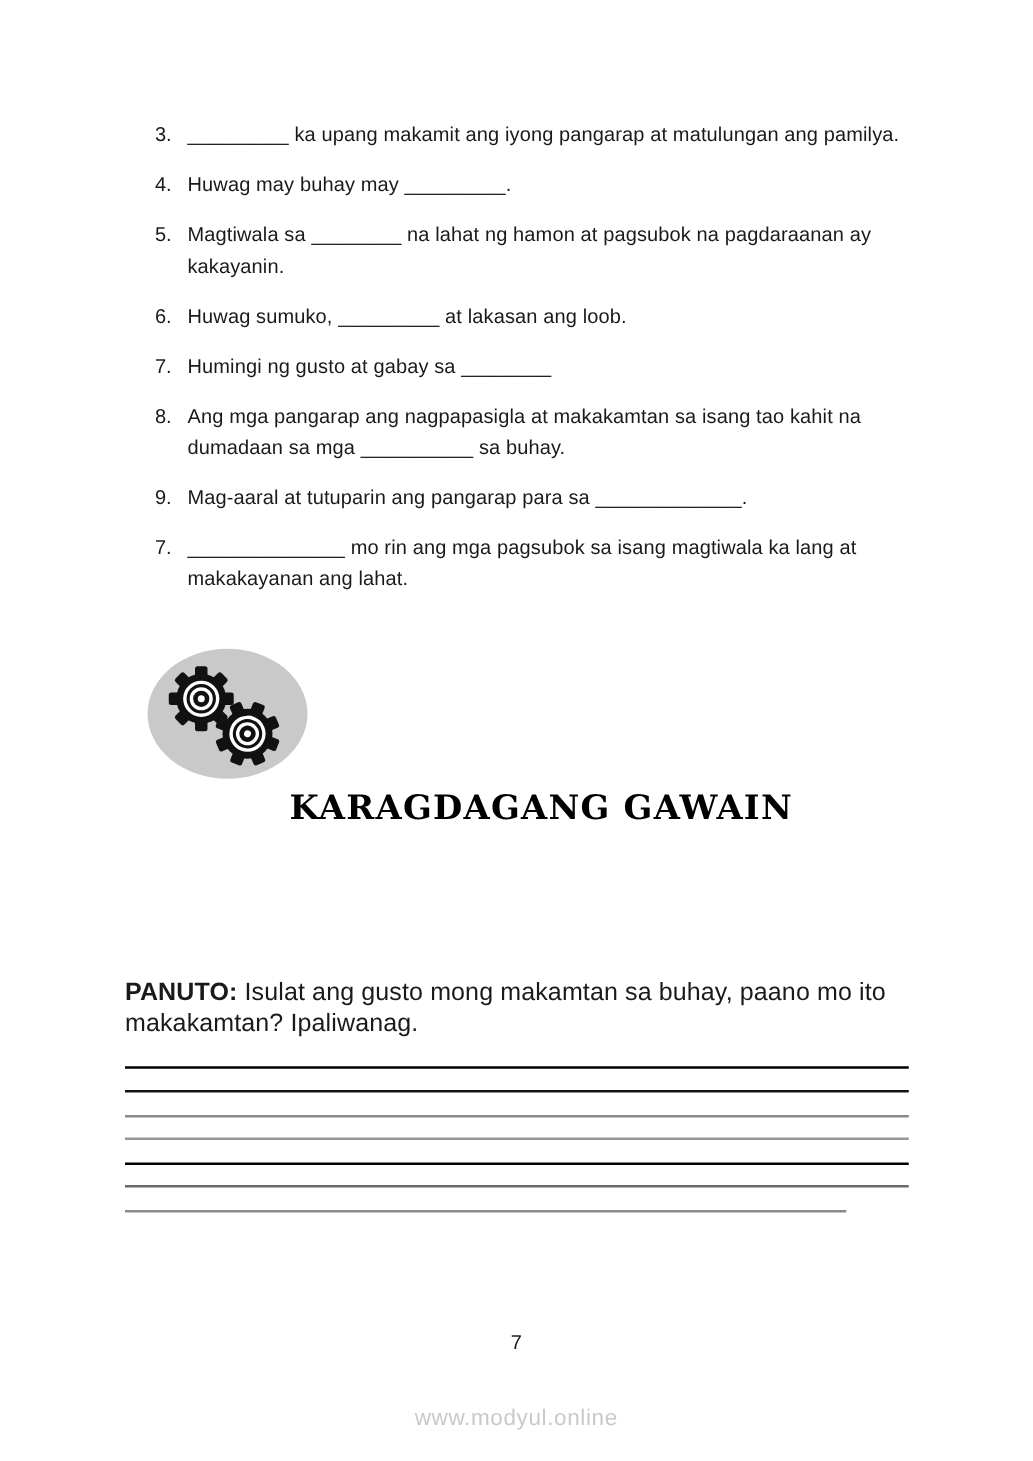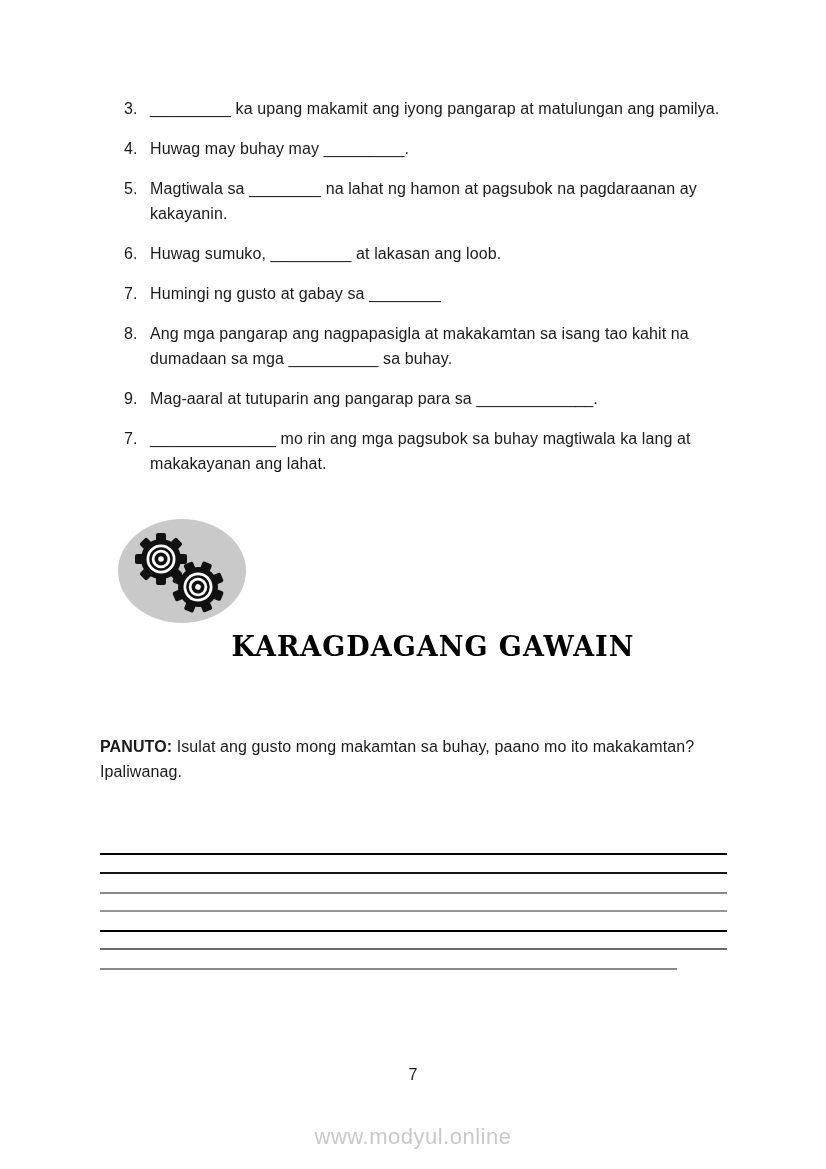--- a/index.html
+++ b/index.html
@@ -154,7 +154,7 @@
       </div>
       <div class="q-item">
         <span class="q-num">7.</span>
-        <span class="q-text">______________ mo rin ang mga pagsubok sa buhay magtiwala ka lang at makakayanan ang lahat.</span>
+        <span class="q-text">______________ mo rin ang mga pagsubok sa isang magtiwala ka lang at makakayanan ang lahat.</span>
       </div>
     </div>
 

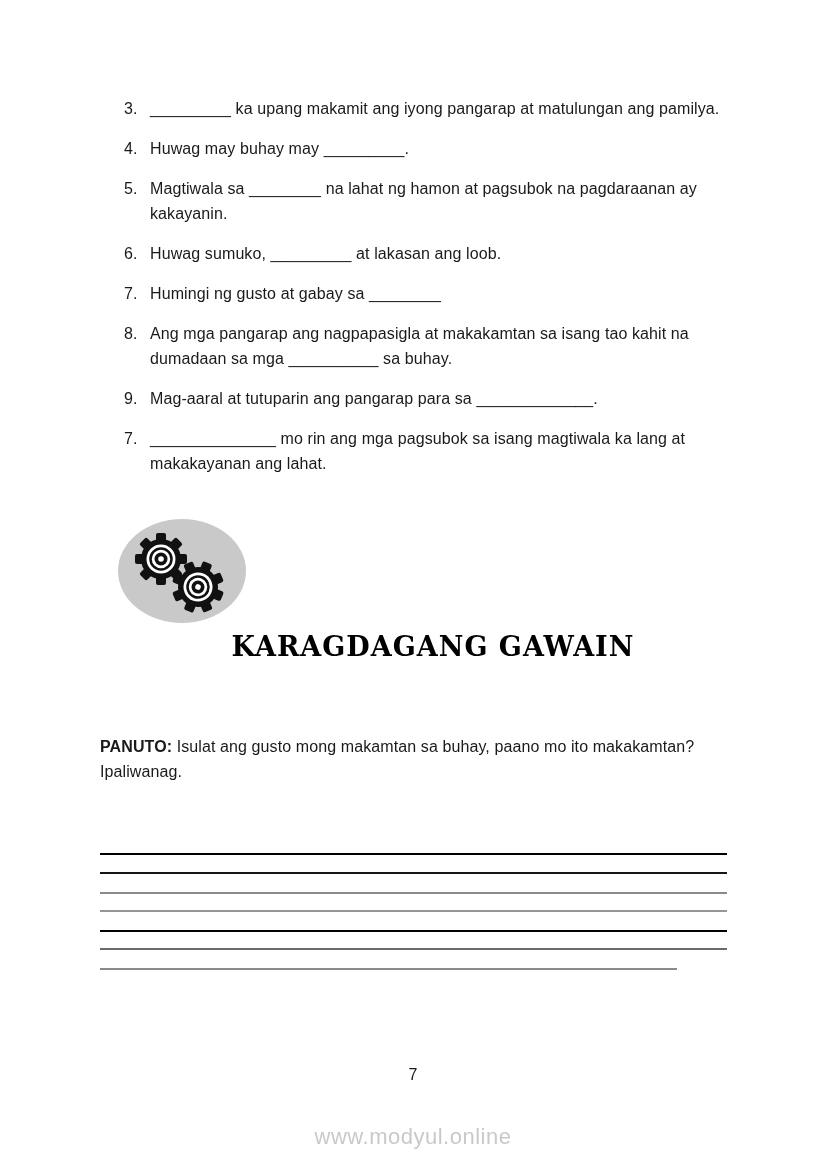--- a/index.html
+++ b/index.html
@@ -71,10 +71,10 @@
   .instructions {
     position: absolute;
     left: 100px;
-    top: 734px;
+    top: 782px;
     width: 632px;
     margin: 0;
-    font-size: 16px;
+    font-size: 20px;
     line-height: 25px;
     letter-spacing: 0.1px;
   }

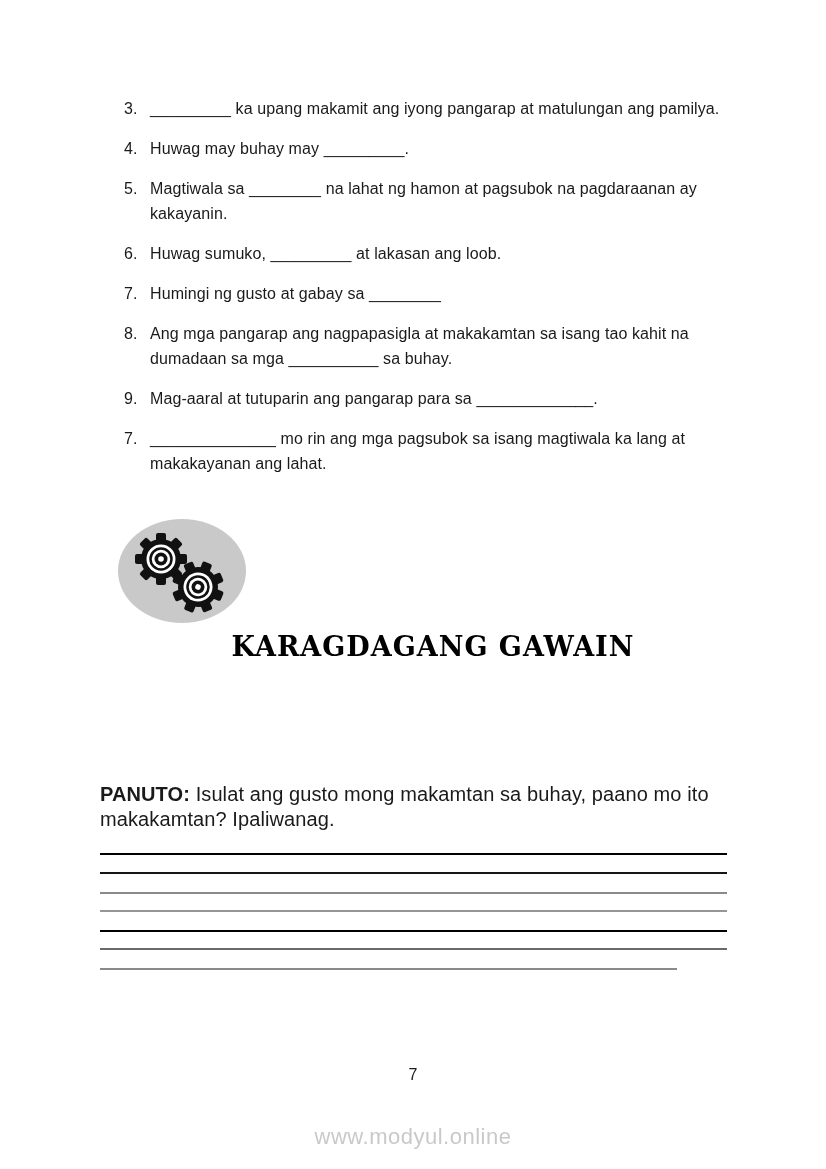--- a/index.html
+++ b/index.html
@@ -113,7 +113,7 @@
     top: 1124px;
     width: 826px;
     text-align: center;
-    font-size: 22px;
+    font-size: 18px;
     letter-spacing: 0.5px;
     color: #c9c9c9;
   }

